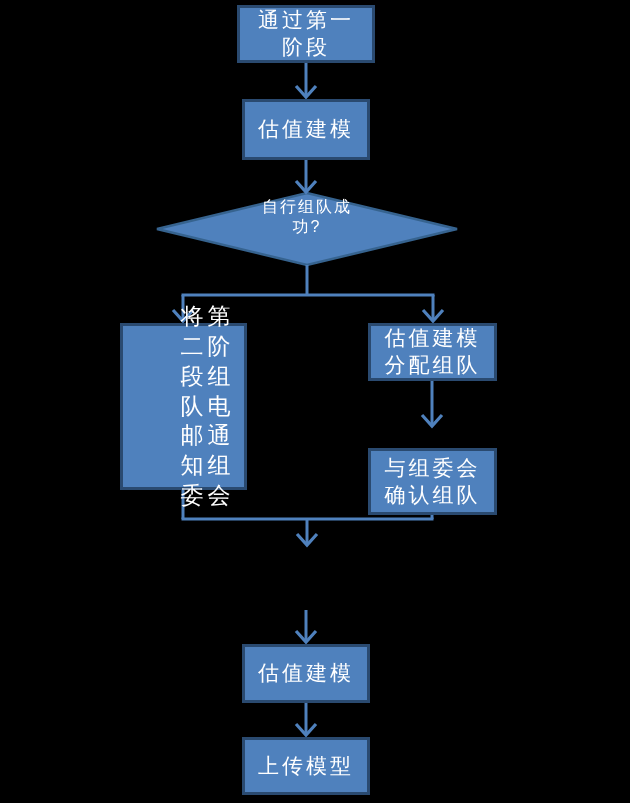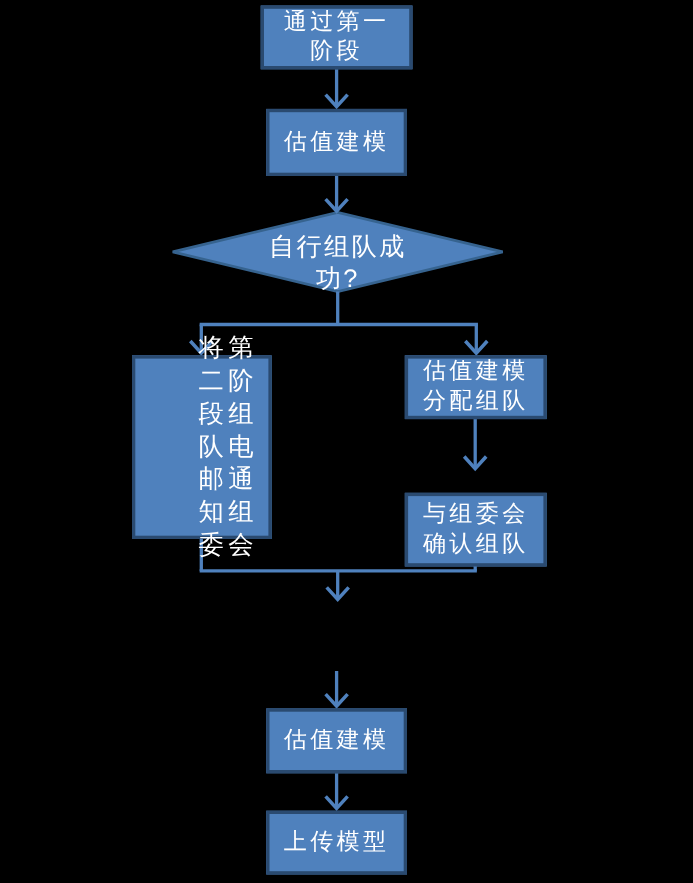--- a/index.html
+++ b/index.html
@@ -104,7 +104,7 @@
 
   <div class="node" style="left:242px; top:99px; width:128px; height:61px">估值建模</div>
 
-  <div class="node label-only" style="left:187px; top:204px; width:240px; height:70px; font-size:23px; letter-spacing:2px">自行组队成
+  <div class="node label-only" style="left:187px; top:182px; width:240px; height:70px; font-size:16px; letter-spacing:2px">自行组队成
 功?</div>
 
   <div class="node large-text" style="left:120px; top:323px; width:127px; height:167px">将第二阶

